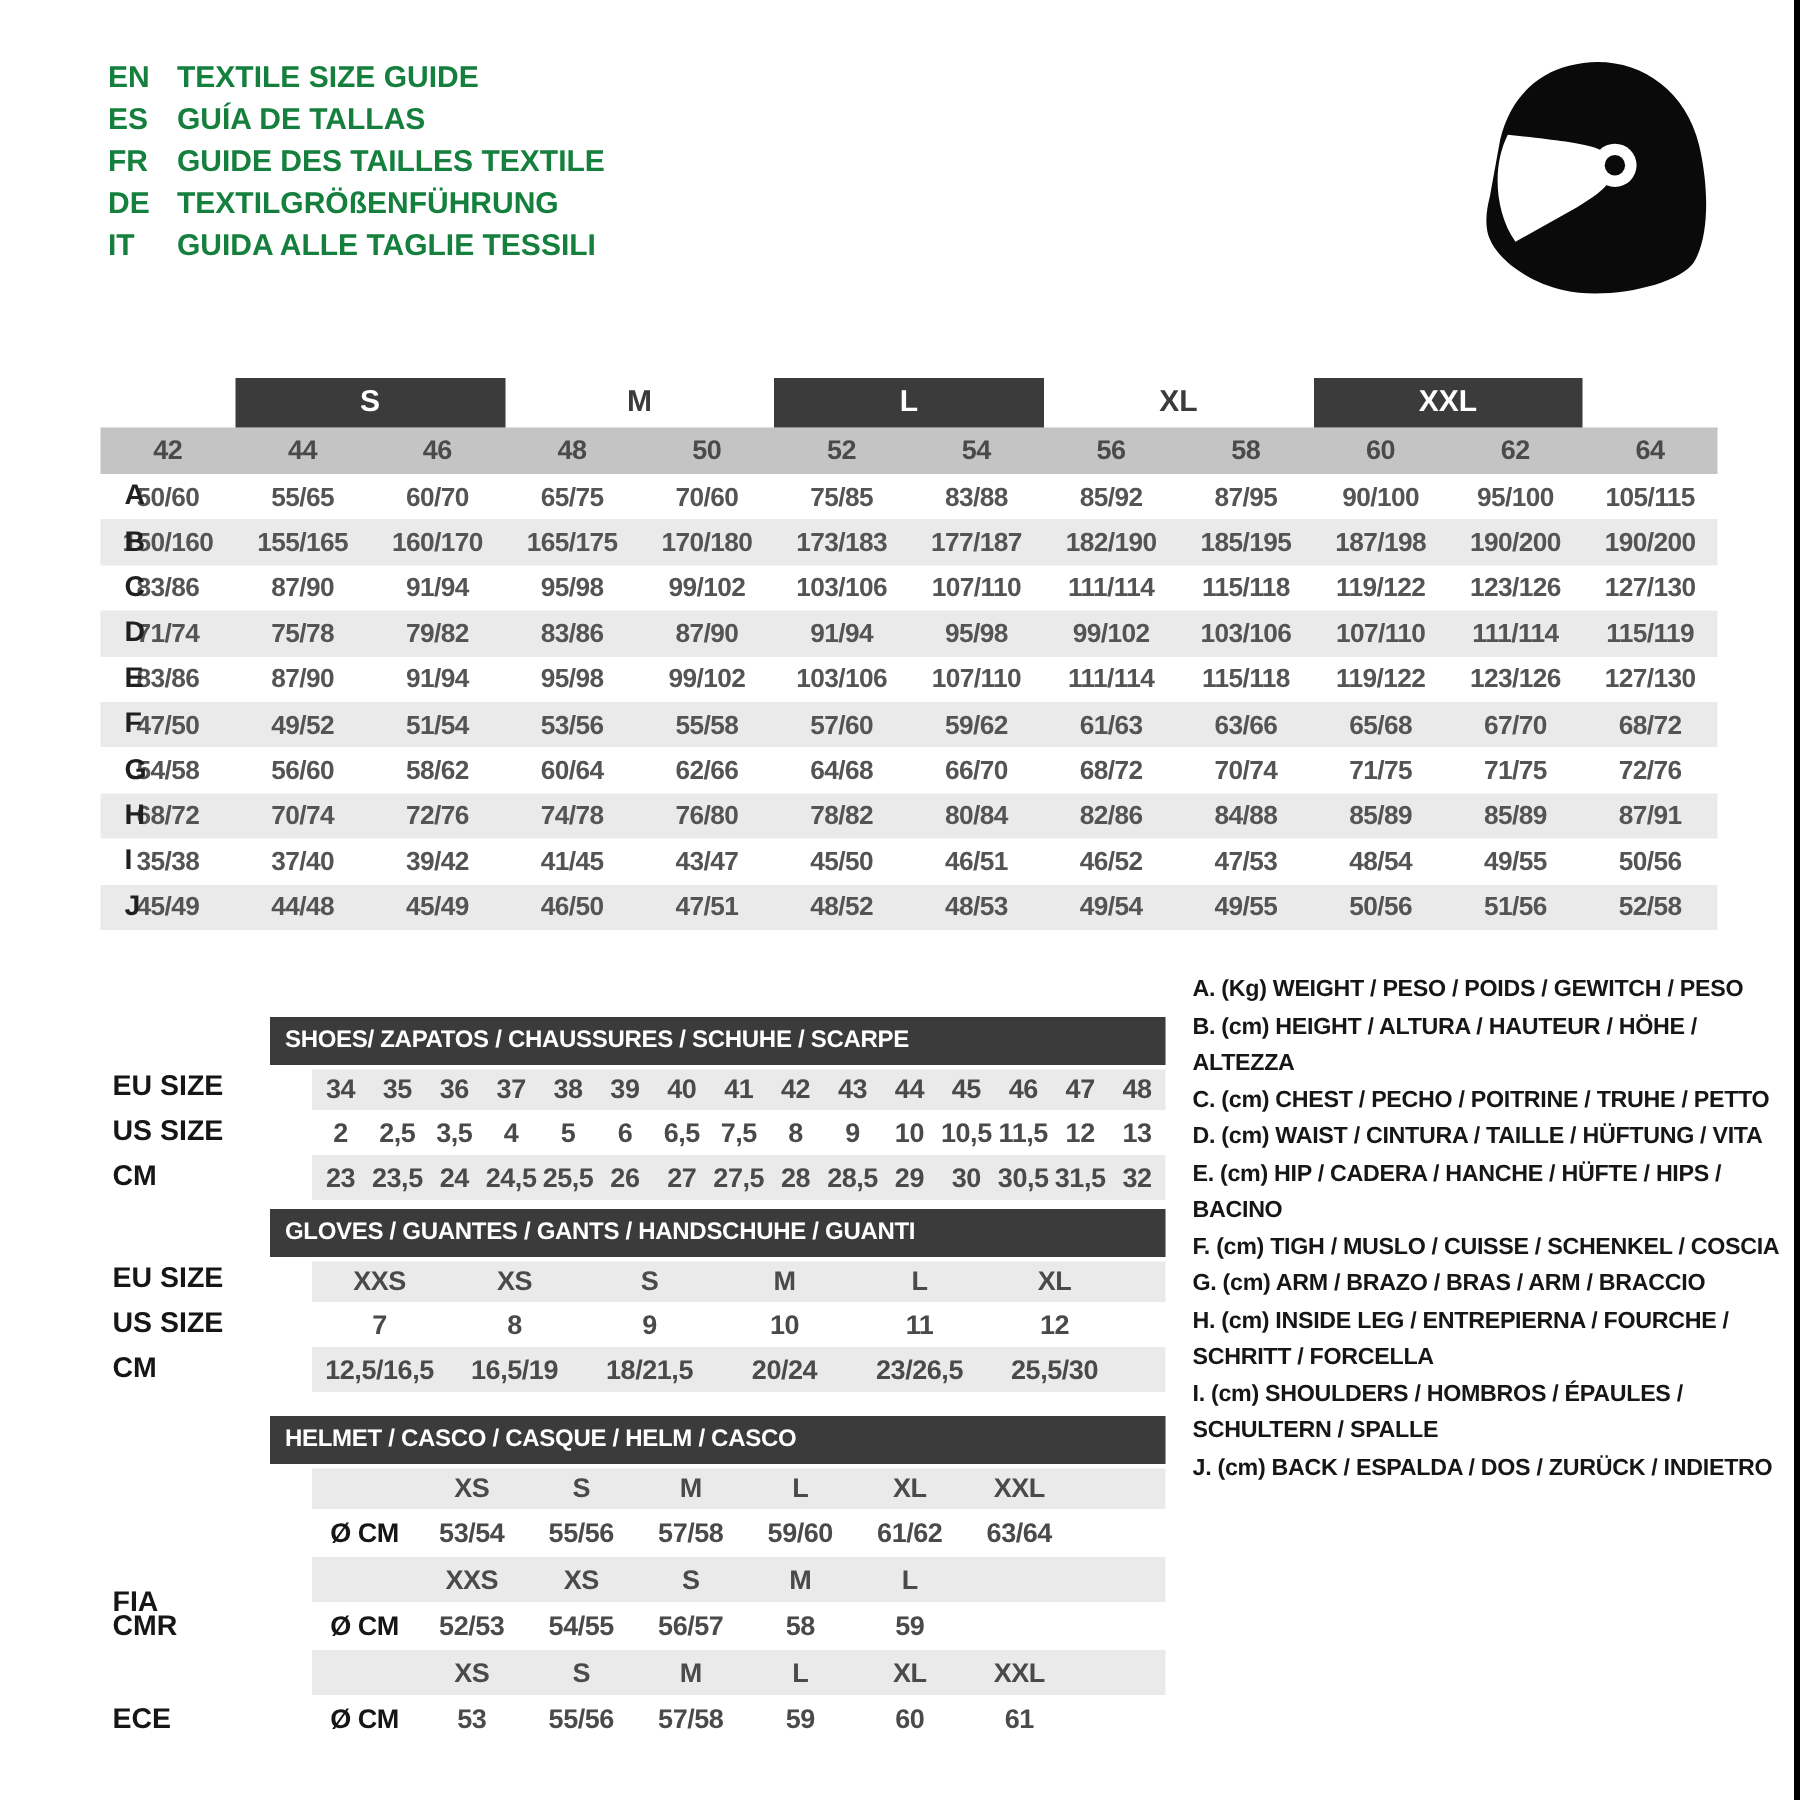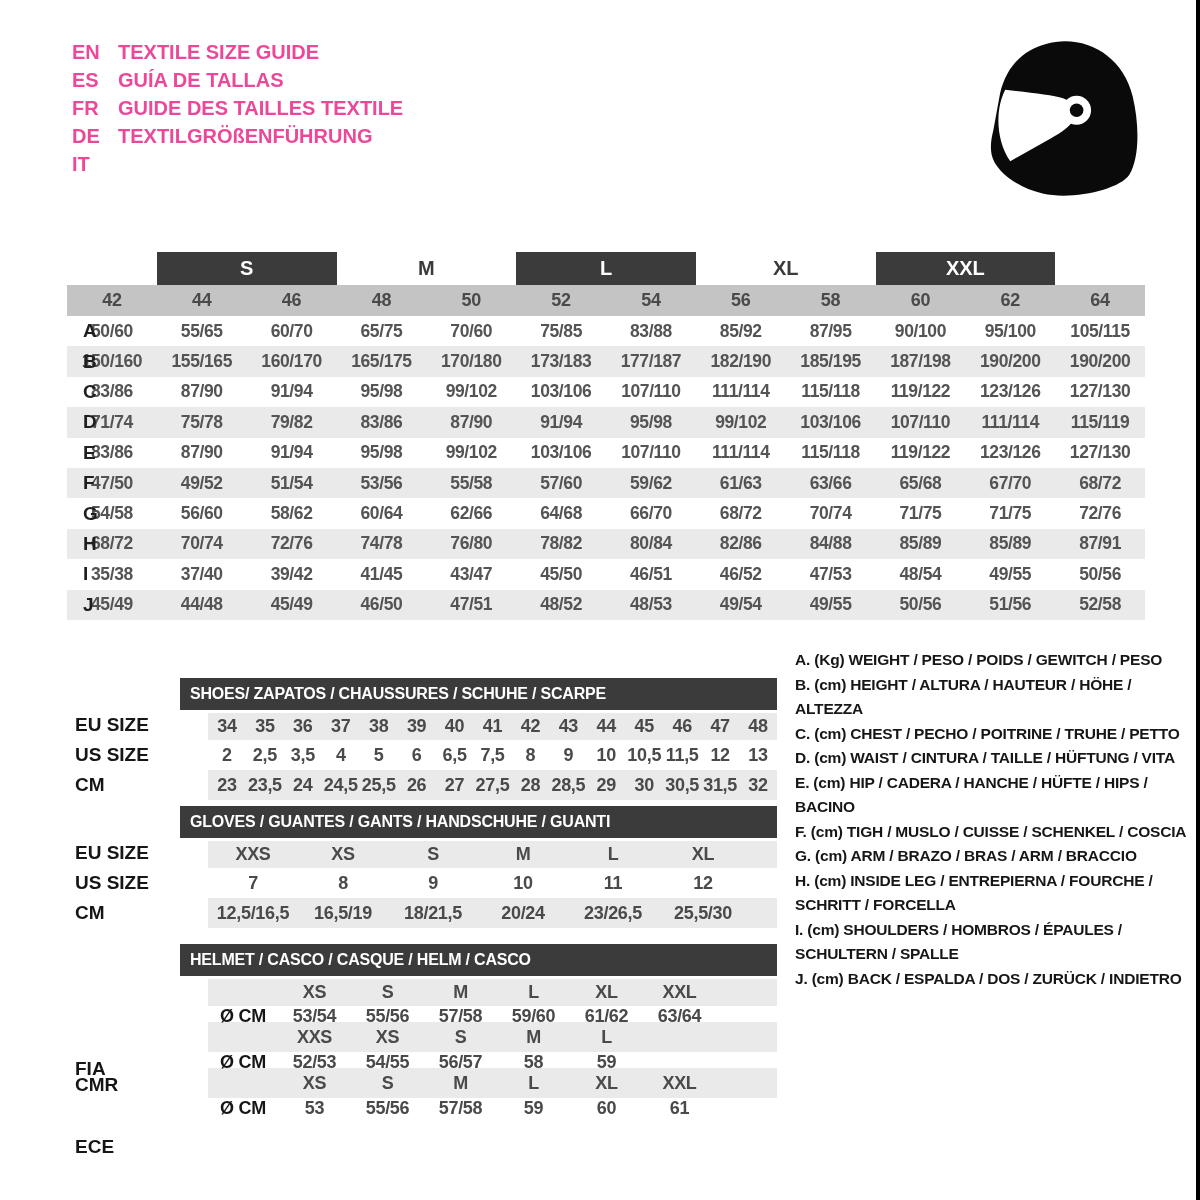--- a/index.html
+++ b/index.html
@@ -9,7 +9,7 @@
 
   
   .langs{position:absolute;left:72px;top:38px;}
-  .lang-row{display:flex;line-height:28px;font-weight:bold;font-size:20px;color:#ec4899;}
+  .lang-row{display:flex;line-height:28px;font-weight:bold;font-size:20px;color:#15803d;}
   .lang-code{width:46px;}
 
   

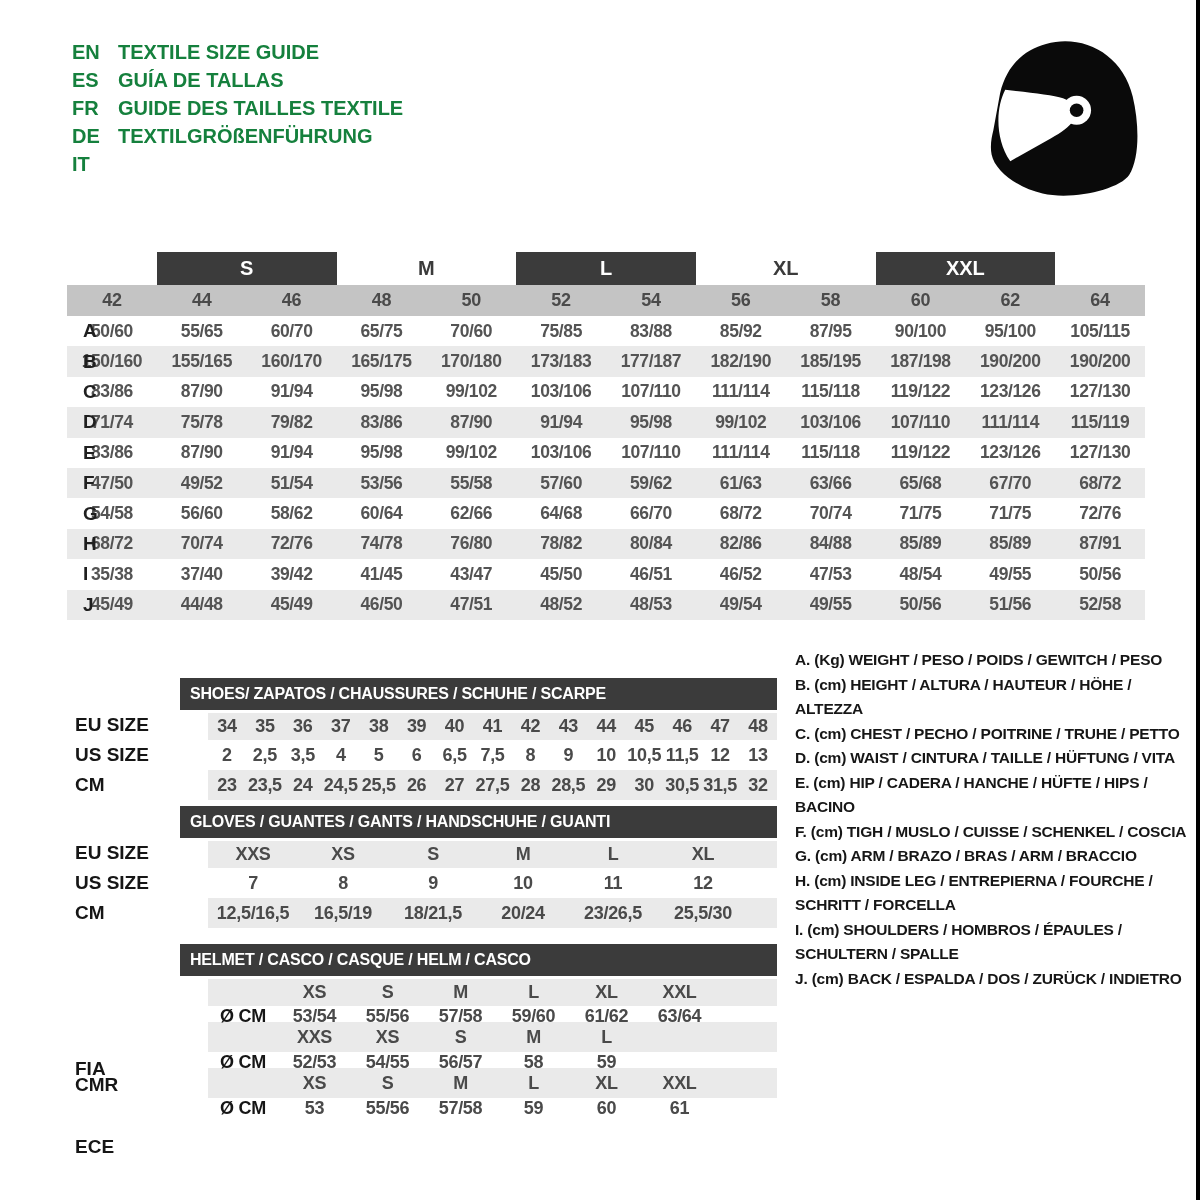--- a/index.html
+++ b/index.html
@@ -73,6 +73,7 @@
     </div>
     <div class="lang-row">
       <span class="lang-code">IT</span>
+      <span>GUIDA ALLE TAGLIE TESSILI</span>
     </div>
   </div>
 

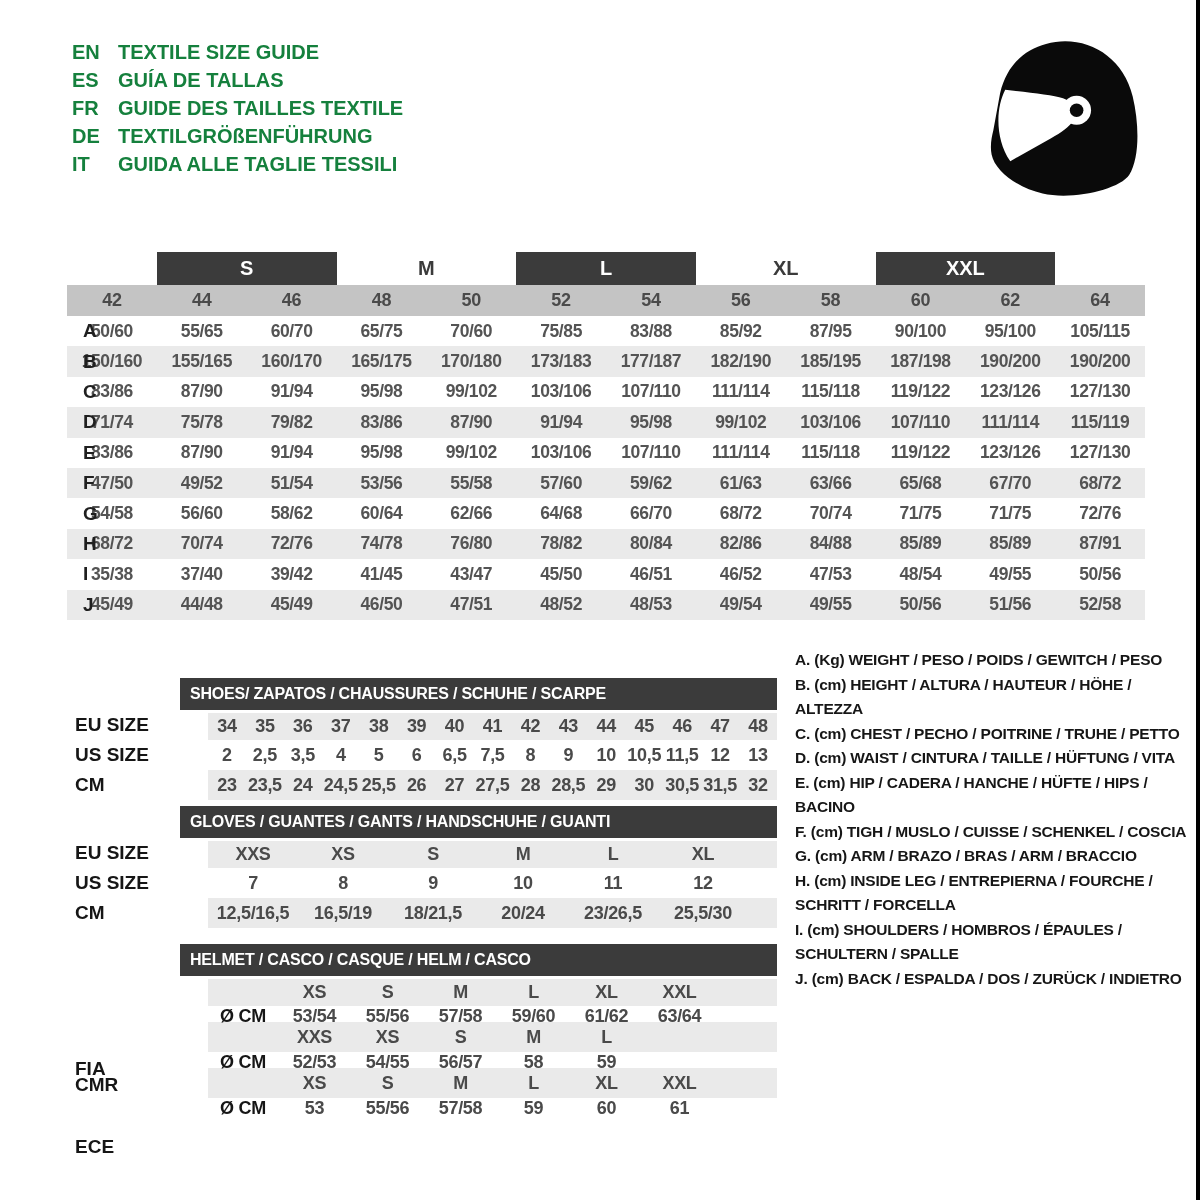--- a/index.html
+++ b/index.html
@@ -37,7 +37,7 @@
         color:#4a4a4a;height:30px;letter-spacing:-0.3px;margin-left:28px;}
   .srow.first{margin-top:3px;height:27px;}
   .srow.gray{background:#eaeaea;}
-  .srow.tall{height:16px;}
+  .srow.tall{height:32px;}
   .shoes-grid{grid-template-columns:repeat(15,1fr);}
   .gloves-grid{grid-template-columns:repeat(6,90px) 1fr;}
   .helm-grid{grid-template-columns:70px repeat(6,73px) 1fr;}

